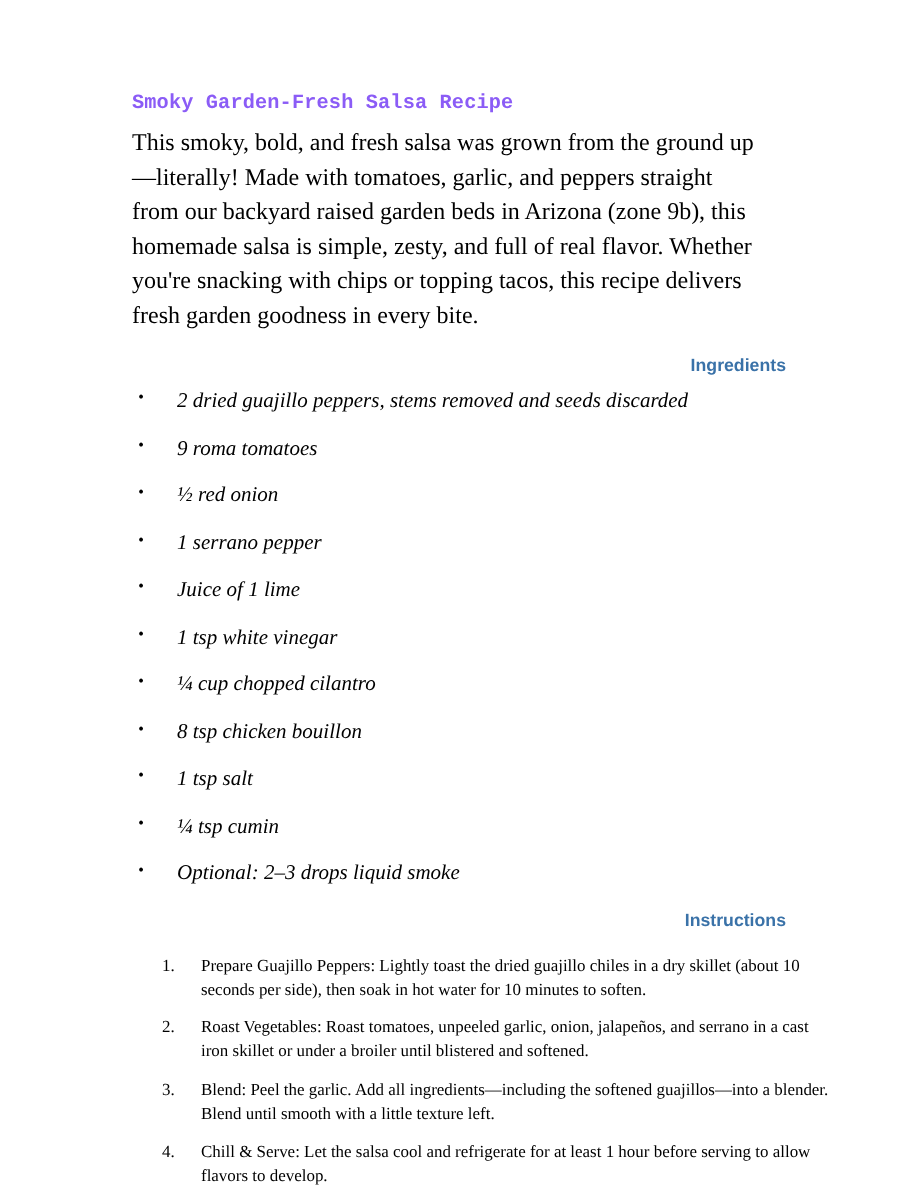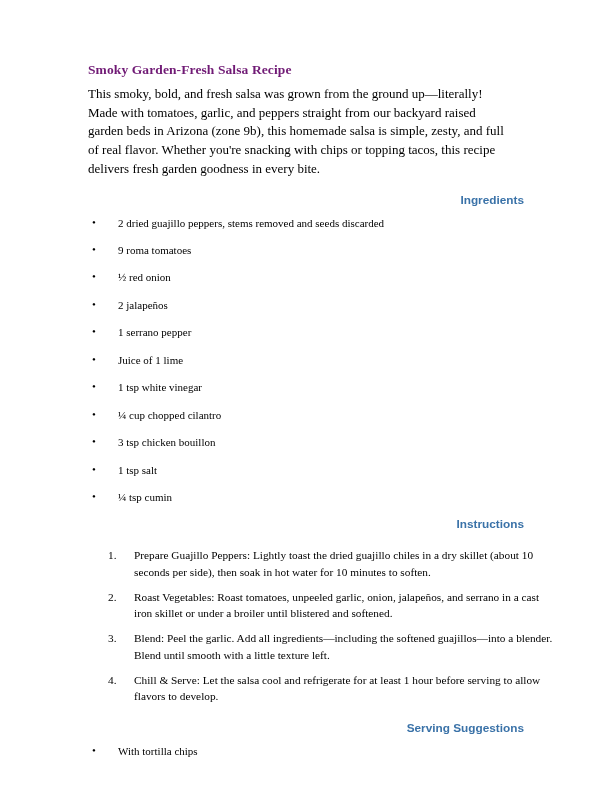--- a/index.html
+++ b/index.html
@@ -22,10 +22,10 @@
     padding: 62px 88px 0 88px;
   }
   .doc-title {
-    font-family: Liberation Serif, serif;
+    font-family: Liberation Mono, monospace;
     font-size: 13.5px;
     font-weight: bold;
-    color: #701a75;
+    color: #8b5cf6;
     margin: 0 0 7px 0;
     letter-spacing: 0.1px;
   }

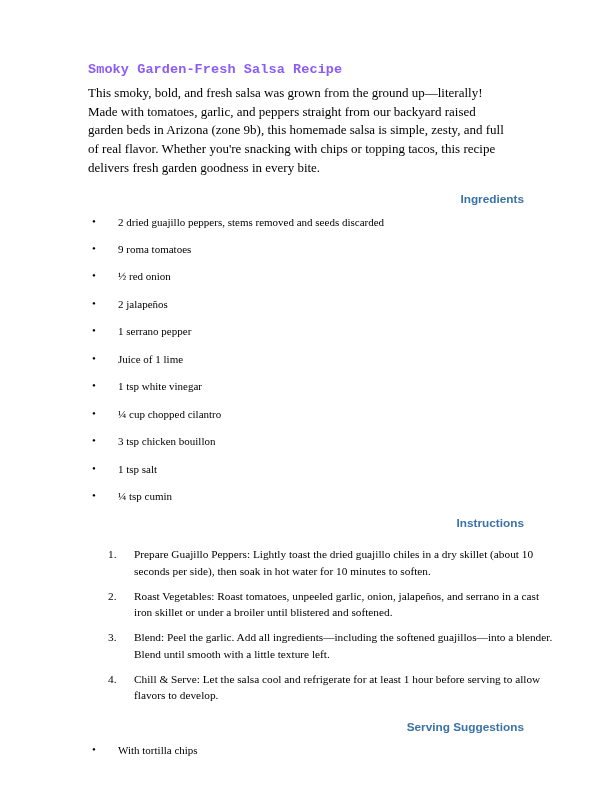--- a/index.html
+++ b/index.html
@@ -30,7 +30,7 @@
     letter-spacing: 0.1px;
   }
   .intro {
-    font-size: 13px;
+    font-size: 16px;
     line-height: 1.44;
     margin: 0 0 14px 0;
     text-align: left;

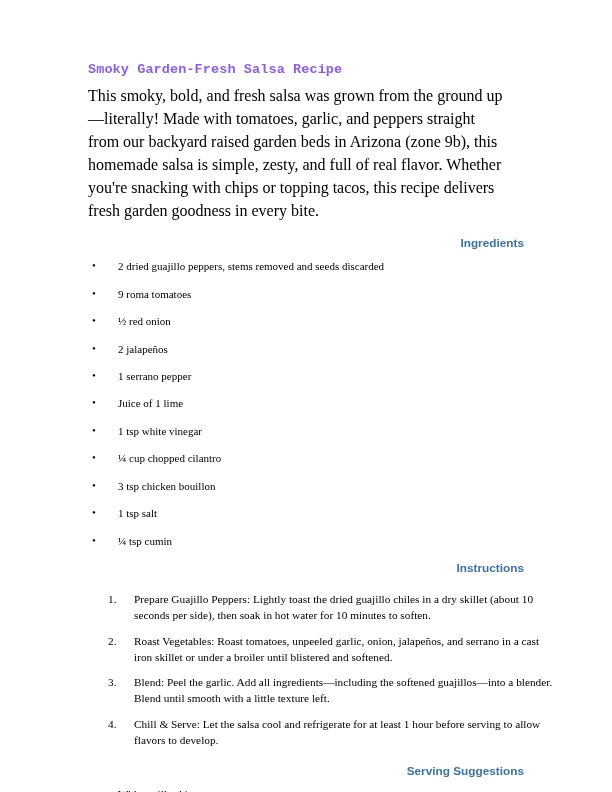--- a/index.html
+++ b/index.html
@@ -57,10 +57,11 @@
   }
   ul.bullets li {
     position: relative;
-    font-size: 11px;
+    font-size: 14px;
     line-height: 1.35;
     padding-left: 30px;
     margin-bottom: 12.6px;
+    font-style: italic;
   }
   ul.bullets li::before {
     content: "\2022";

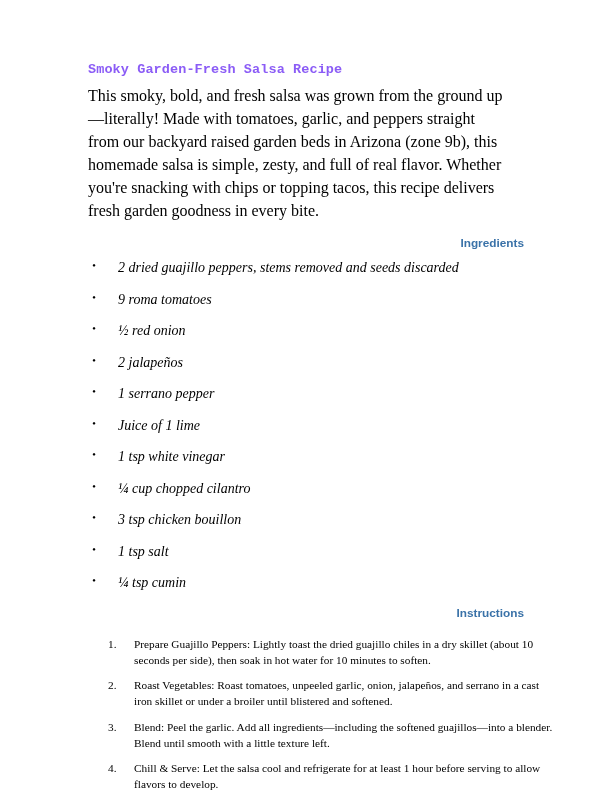--- a/index.html
+++ b/index.html
@@ -111,7 +111,6 @@
     <li>2 dried guajillo peppers, stems removed and seeds discarded</li>
     <li>9 roma tomatoes</li>
     <li>½ red onion</li>
-    <li>2 jalapeños</li>
     <li>1 serrano pepper</li>
     <li>Juice of 1 lime</li>
     <li>1 tsp white vinegar</li>

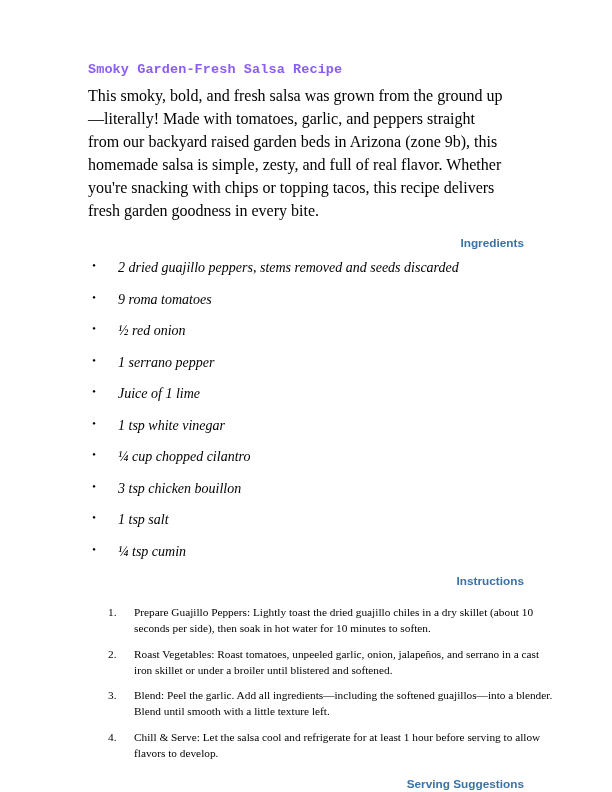--- a/index.html
+++ b/index.html
@@ -115,7 +115,7 @@
     <li>Juice of 1 lime</li>
     <li>1 tsp white vinegar</li>
     <li>¼ cup chopped cilantro</li>
-    <li>3 tsp chicken bouillon</li>
+    <li>8 tsp chicken bouillon</li>
     <li>1 tsp salt</li>
     <li>¼ tsp cumin</li>
   </ul>

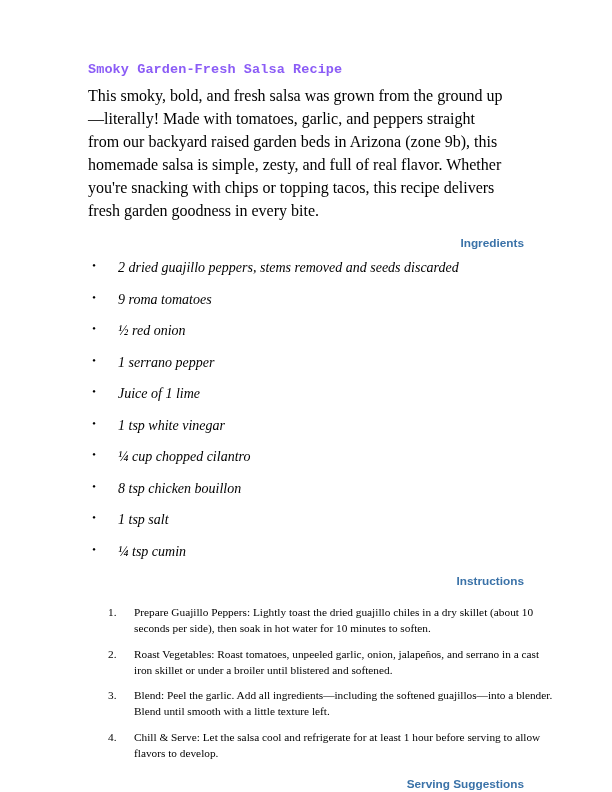--- a/index.html
+++ b/index.html
@@ -118,6 +118,7 @@
     <li>8 tsp chicken bouillon</li>
     <li>1 tsp salt</li>
     <li>¼ tsp cumin</li>
+    <li>Optional: 2–3 drops liquid smoke</li>
   </ul>
 
   <h2 class="section-heading heading-instructions">Instructions</h2>

